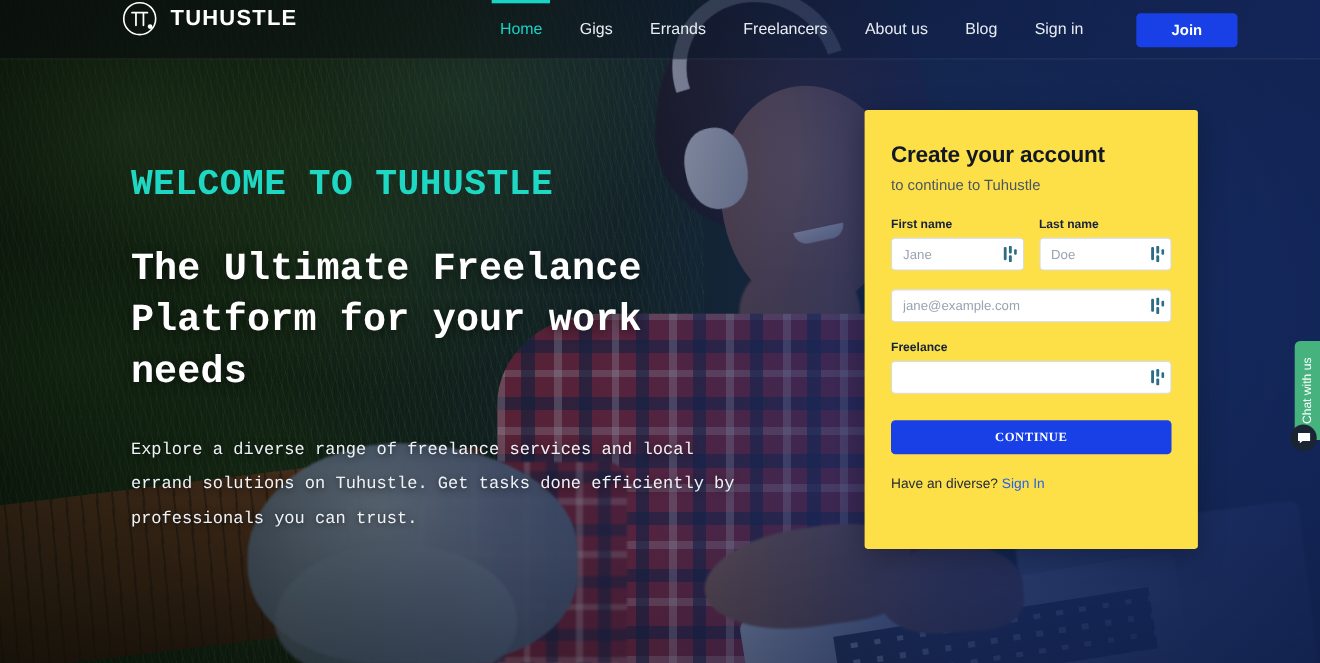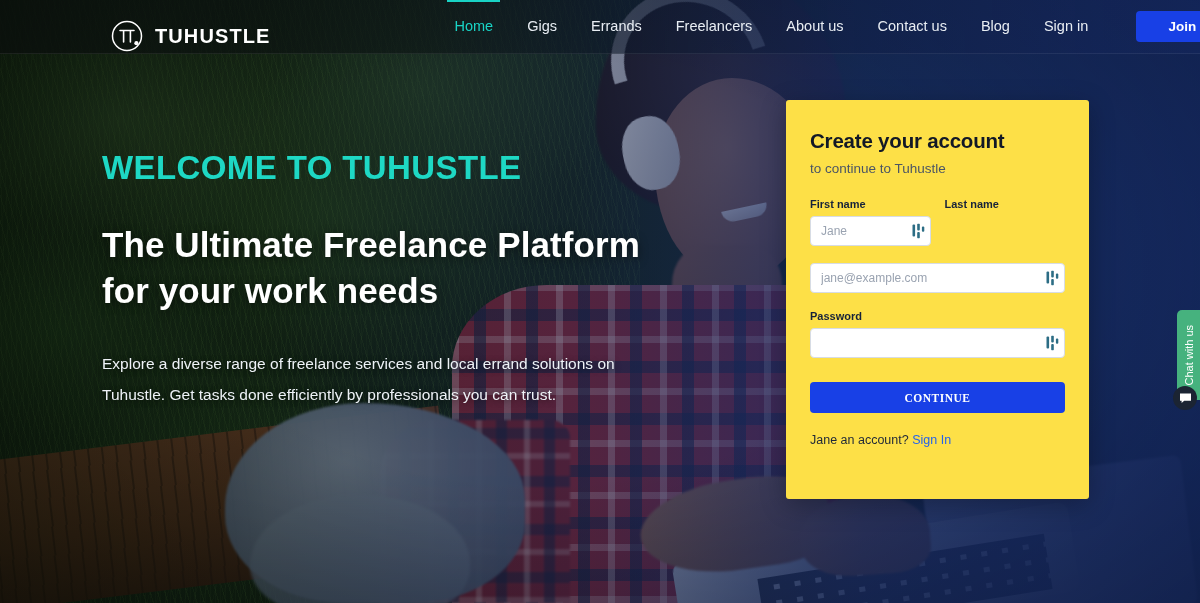--- a/index.html
+++ b/index.html
@@ -180,7 +180,7 @@
   
   .header{
     position:absolute; left:0; top:0; width:1200px; height:54px;
-    display:flex; align-items:flex-end;
+    display:flex; align-items:flex-start;
     background:linear-gradient(90deg, rgba(10,15,12,.80) 0%, rgba(12,20,20,.62) 35%, rgba(16,30,70,.55) 70%, rgba(20,38,92,.60) 100%);
     border-bottom:1px solid rgba(255,255,255,.07);
     z-index:20;

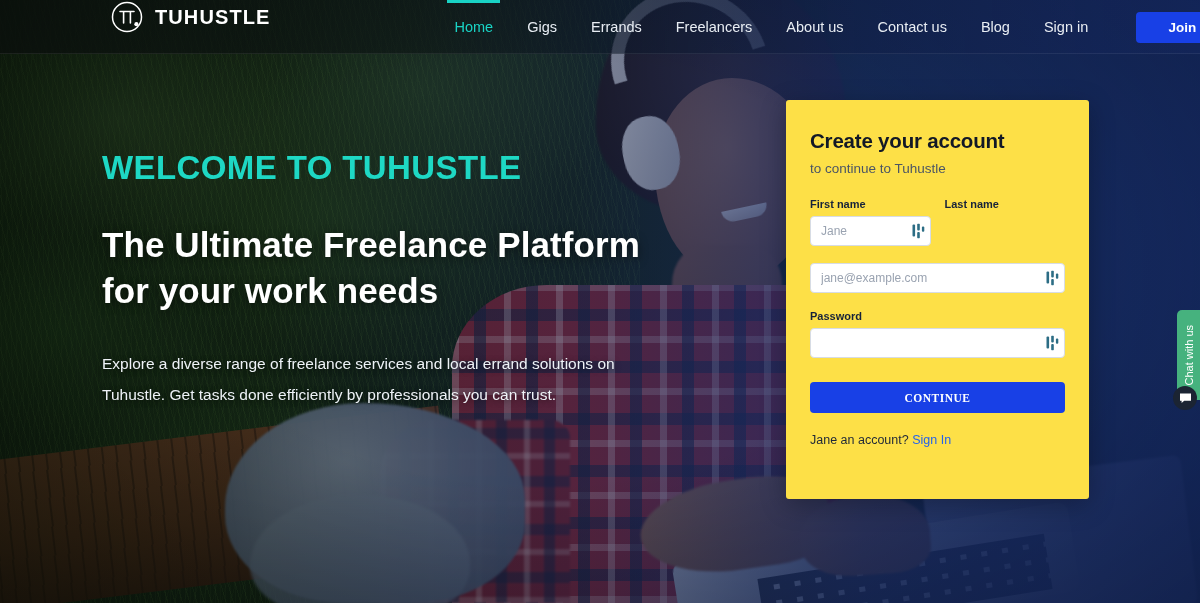--- a/index.html
+++ b/index.html
@@ -342,9 +342,6 @@
         <span>About us</span>
       </div>
       <div class="nav-item">
-        <span>Contact us</span>
-      </div>
-      <div class="nav-item">
         <span>Blog</span>
       </div>
       <div class="nav-item">

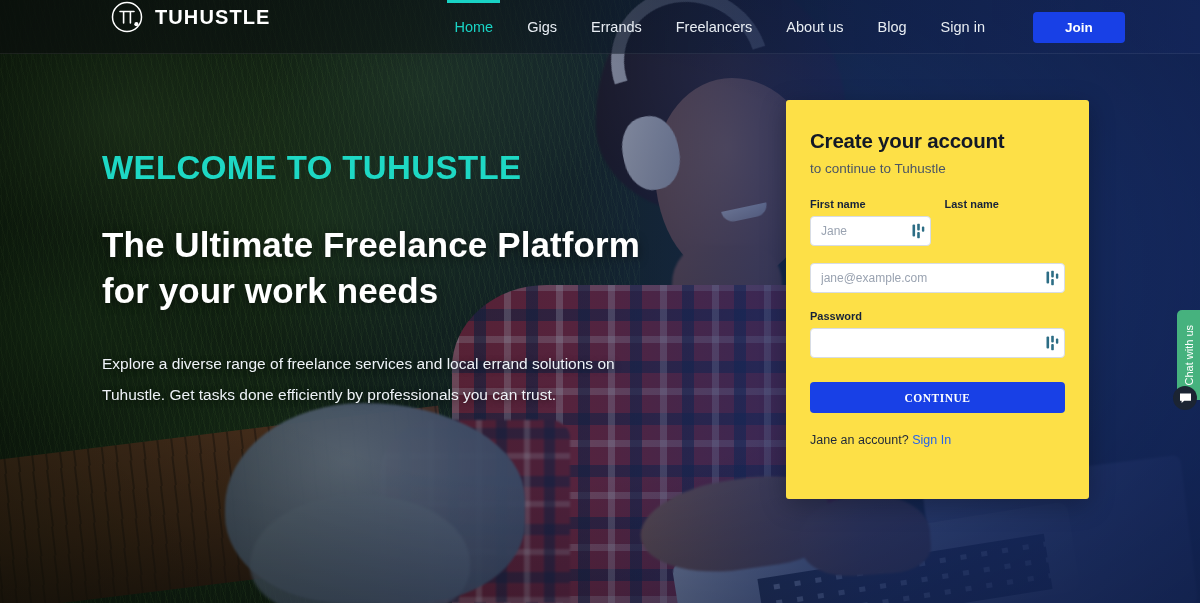--- a/index.html
+++ b/index.html
@@ -210,7 +210,7 @@
   }
 
   
-  .hero-copy{ position:absolute; left:102px; top:150px; width:580px; z-index:10; }
+  .hero-copy{ position:absolute; left:119px; top:150px; width:580px; z-index:10;font-family:Liberation Mono, monospace; }
   .eyebrow{
     color:#1ed8c4; font-size:33px; font-weight:800; letter-spacing:.4px;
     text-transform:uppercase; line-height:1.1;

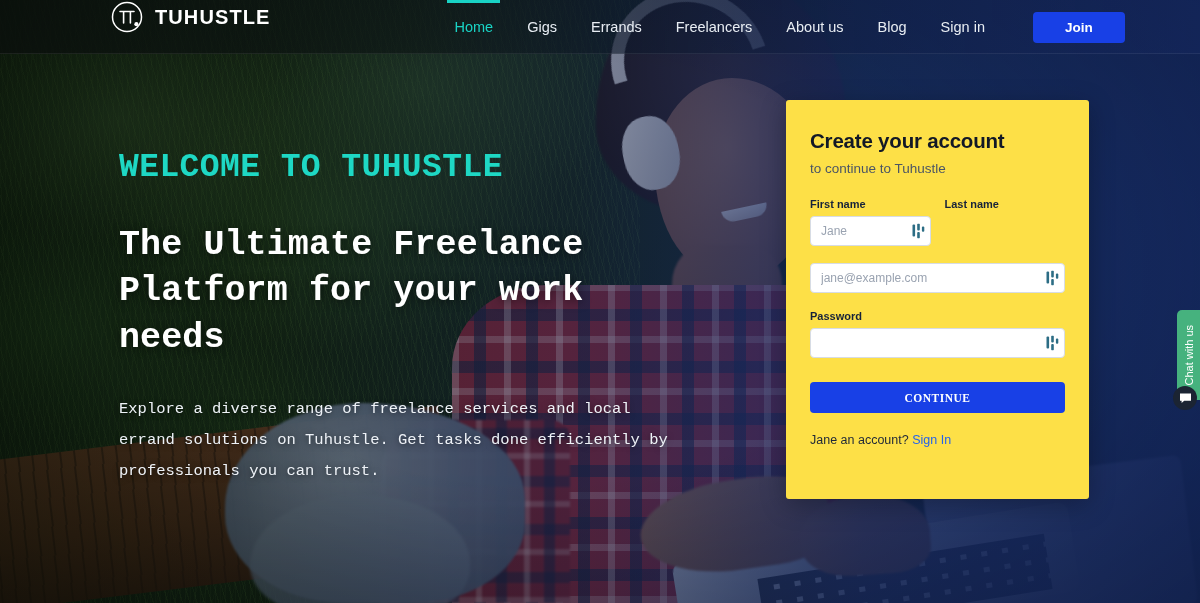--- a/index.html
+++ b/index.html
@@ -376,6 +376,15 @@
       </div>
       <div class="field">
         <label class="field-label">Last name</label>
+        <div class="input-wrap">
+          <input class="input" type="text" placeholder="Doe" style="">
+          <svg class="autofill-icon" viewBox="0 0 13 15">
+            <rect x="0.5" y="1" width="2.6" height="12" rx="1" fill="#2c6d85"></rect>
+            <rect x="5.2" y="0" width="2.6" height="7" rx="1" fill="#2c6d85"></rect>
+            <rect x="5.2" y="8.6" width="2.6" height="6.4" rx="1" fill="#2c6d85"></rect>
+            <rect x="9.9" y="3" width="2.4" height="5.2" rx="1" fill="#2c6d85"></rect>
+          </svg>
+        </div>
       </div>
     </div>
 

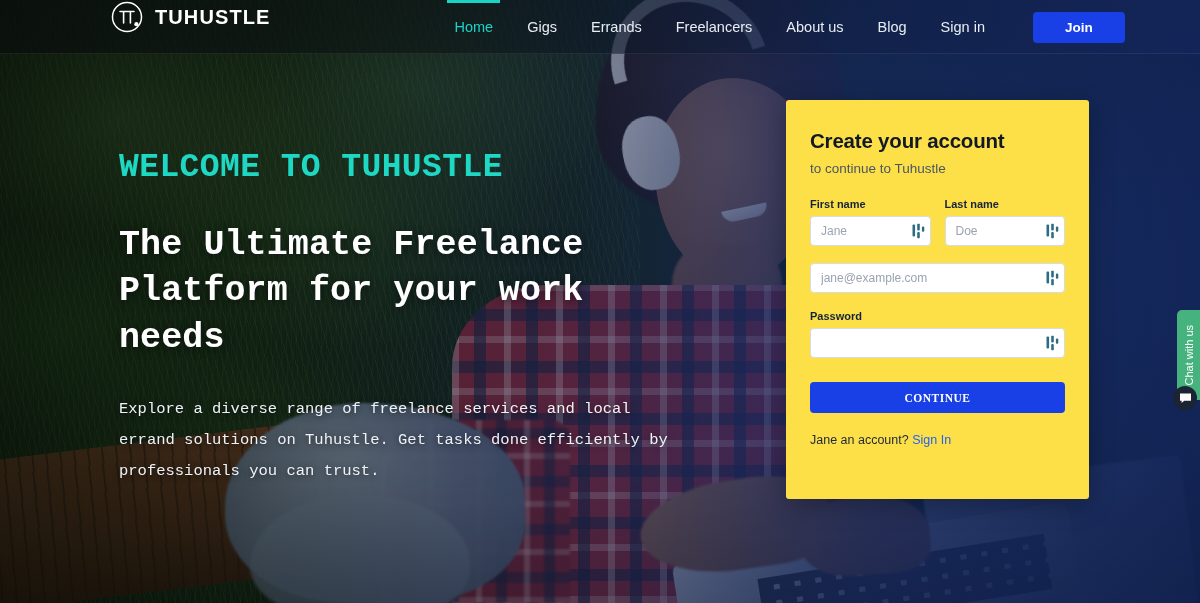--- a/index.html
+++ b/index.html
@@ -401,7 +401,7 @@
     </div>
 
     <div class="field field-full">
-      <label class="field-label">Password</label>
+      <label class="field-label">Freelance</label>
       <div class="input-wrap">
         <input class="input" type="password" placeholder="" style="">
         <svg class="autofill-icon" viewBox="0 0 13 15">

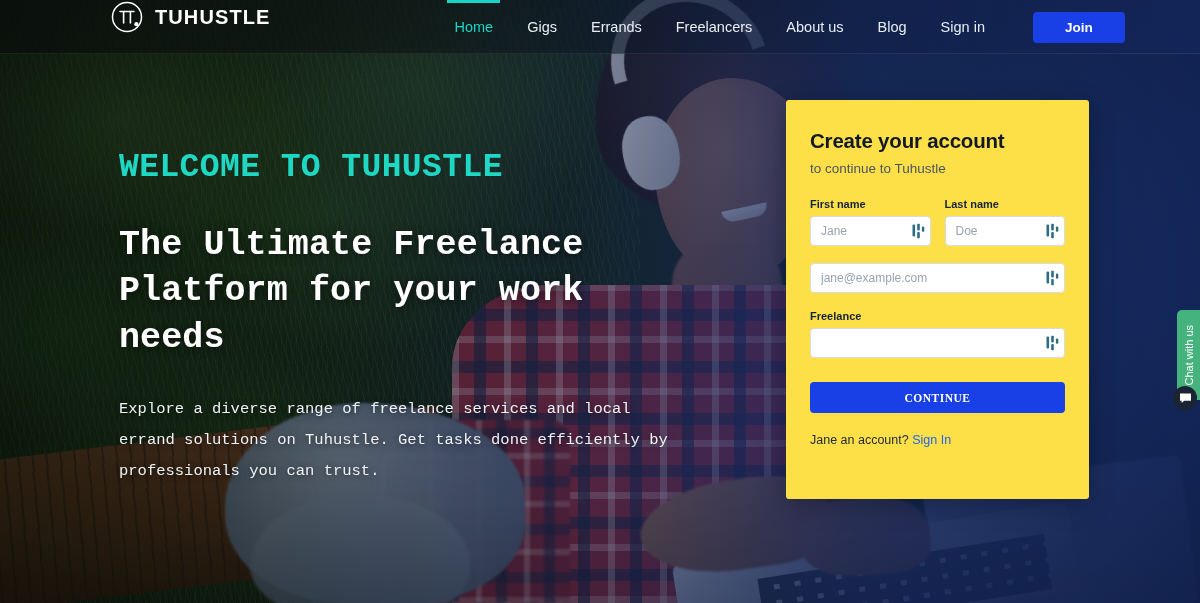--- a/index.html
+++ b/index.html
@@ -416,7 +416,7 @@
     <button class="continue-btn">CONTINUE</button>
 
     <div class="have-acct">
-      <span>Jane an account?</span>
+      <span>Have an diverse?</span>
       <a>Sign In</a>
     </div>
   </div>

